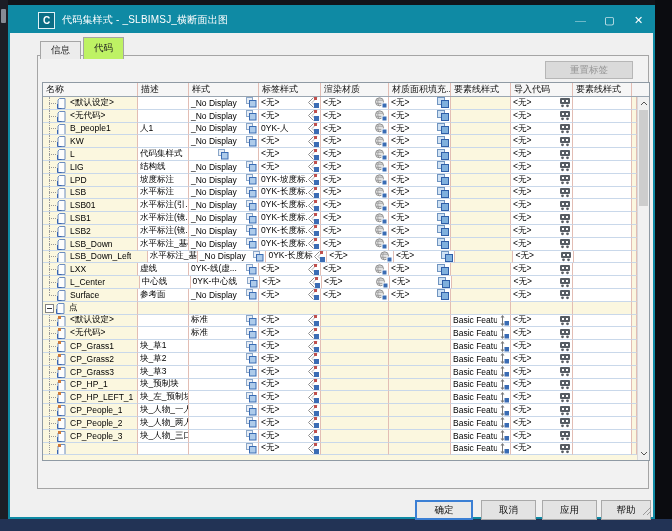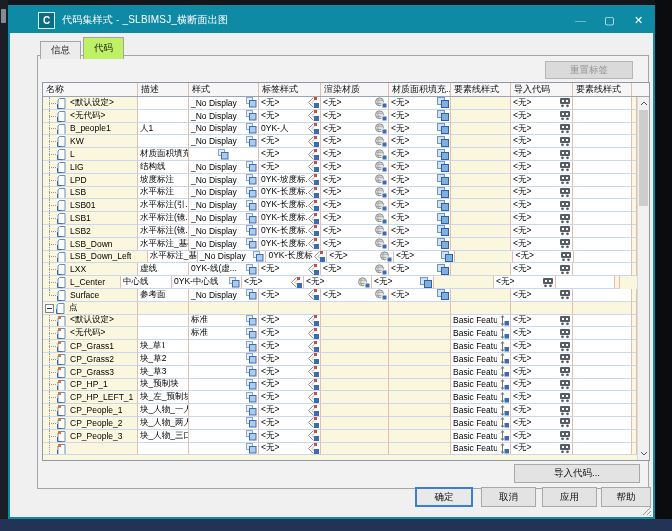--- a/index.html
+++ b/index.html
@@ -407,7 +407,7 @@
               <span class="label">L</span>
             </div>
             <div class="c" style="width: 51px;">
-              <span class="t">材质面积填充</span>
+              <span class="t">代码集样式</span>
             </div>
             <div class="c" style="width: 70px; flex-direction: column;">
               <span class="t">0YK-结构线...</span>

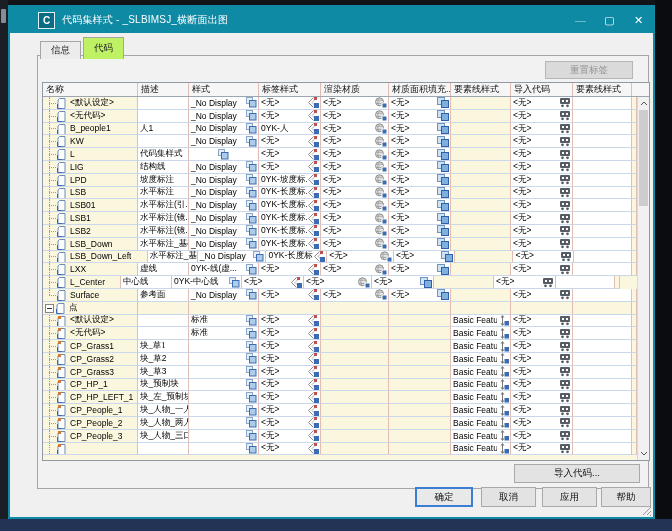--- a/index.html
+++ b/index.html
@@ -1097,7 +1097,7 @@
             <div class="c cream" style="width: 5px;"></div>
           </div>
           <div class="grid-row">
-            <div class="c namecell child cream" style="width: 78px;">
+            <div class="c namecell child cream" style="width: 97px;">
               <span class="tree-v"></span>
               <span class="tree-h"></span>
               <span class="node-ic"><svg width="11" height="11">

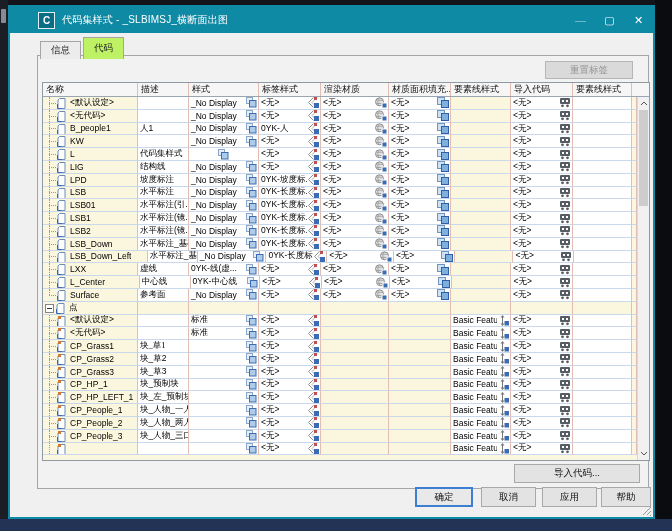--- a/index.html
+++ b/index.html
@@ -1397,7 +1397,7 @@
                 </svg></span>
               <span class="label">CP_Grass1</span>
             </div>
-            <div class="c" style="width: 51px; font-family: Liberation Serif, serif;">
+            <div class="c" style="width: 51px;">
               <span class="t">块_草1</span>
             </div>
             <div class="c" style="width: 70px;">

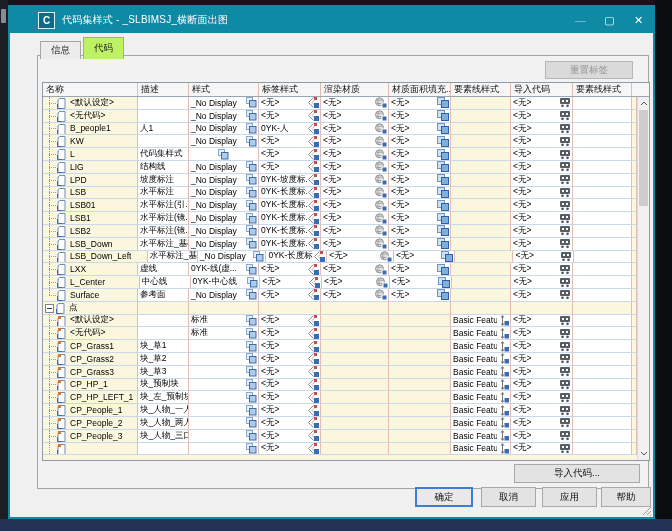--- a/index.html
+++ b/index.html
@@ -1978,7 +1978,6 @@
     </div>
   </div>
 
-  <div class="btn btn-import">导入代码...</div>
 
   <div class="btn dlg-btn ok">确定</div>
   <div class="btn dlg-btn cancel">取消</div>

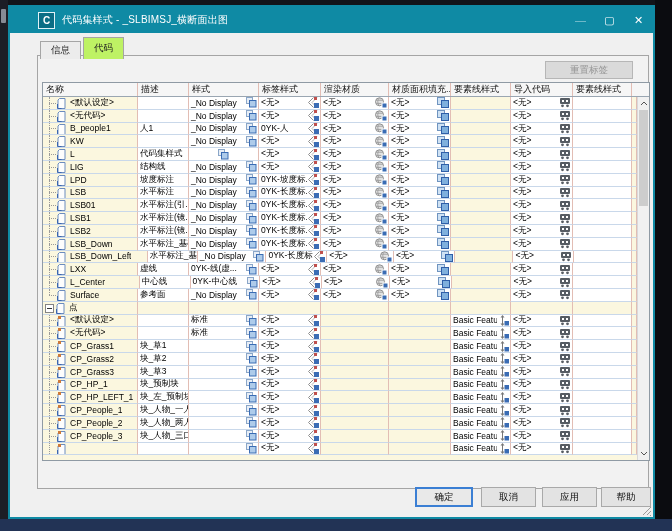--- a/index.html
+++ b/index.html
@@ -33,7 +33,7 @@
   .btn.disabled{background:#dadada;border-color:#b6b6b6;color:#969696}
   .btn-reset{position:absolute;left:535px;top:54px;width:88px;height:18px}
   .btn-import{position:absolute;left:504px;top:457px;width:126px;height:19px}
-  .dlg-btn{position:absolute;top:480px;height:20px}
+  .dlg-btn{position:absolute;top:493px;height:20px}
   .dlg-btn.ok{left:405px;width:58px;border:2px solid #3b7fd4;background:#e9e9e9}
   .dlg-btn.cancel{left:471px;width:55px}
   .dlg-btn.apply{left:532px;width:55px}

